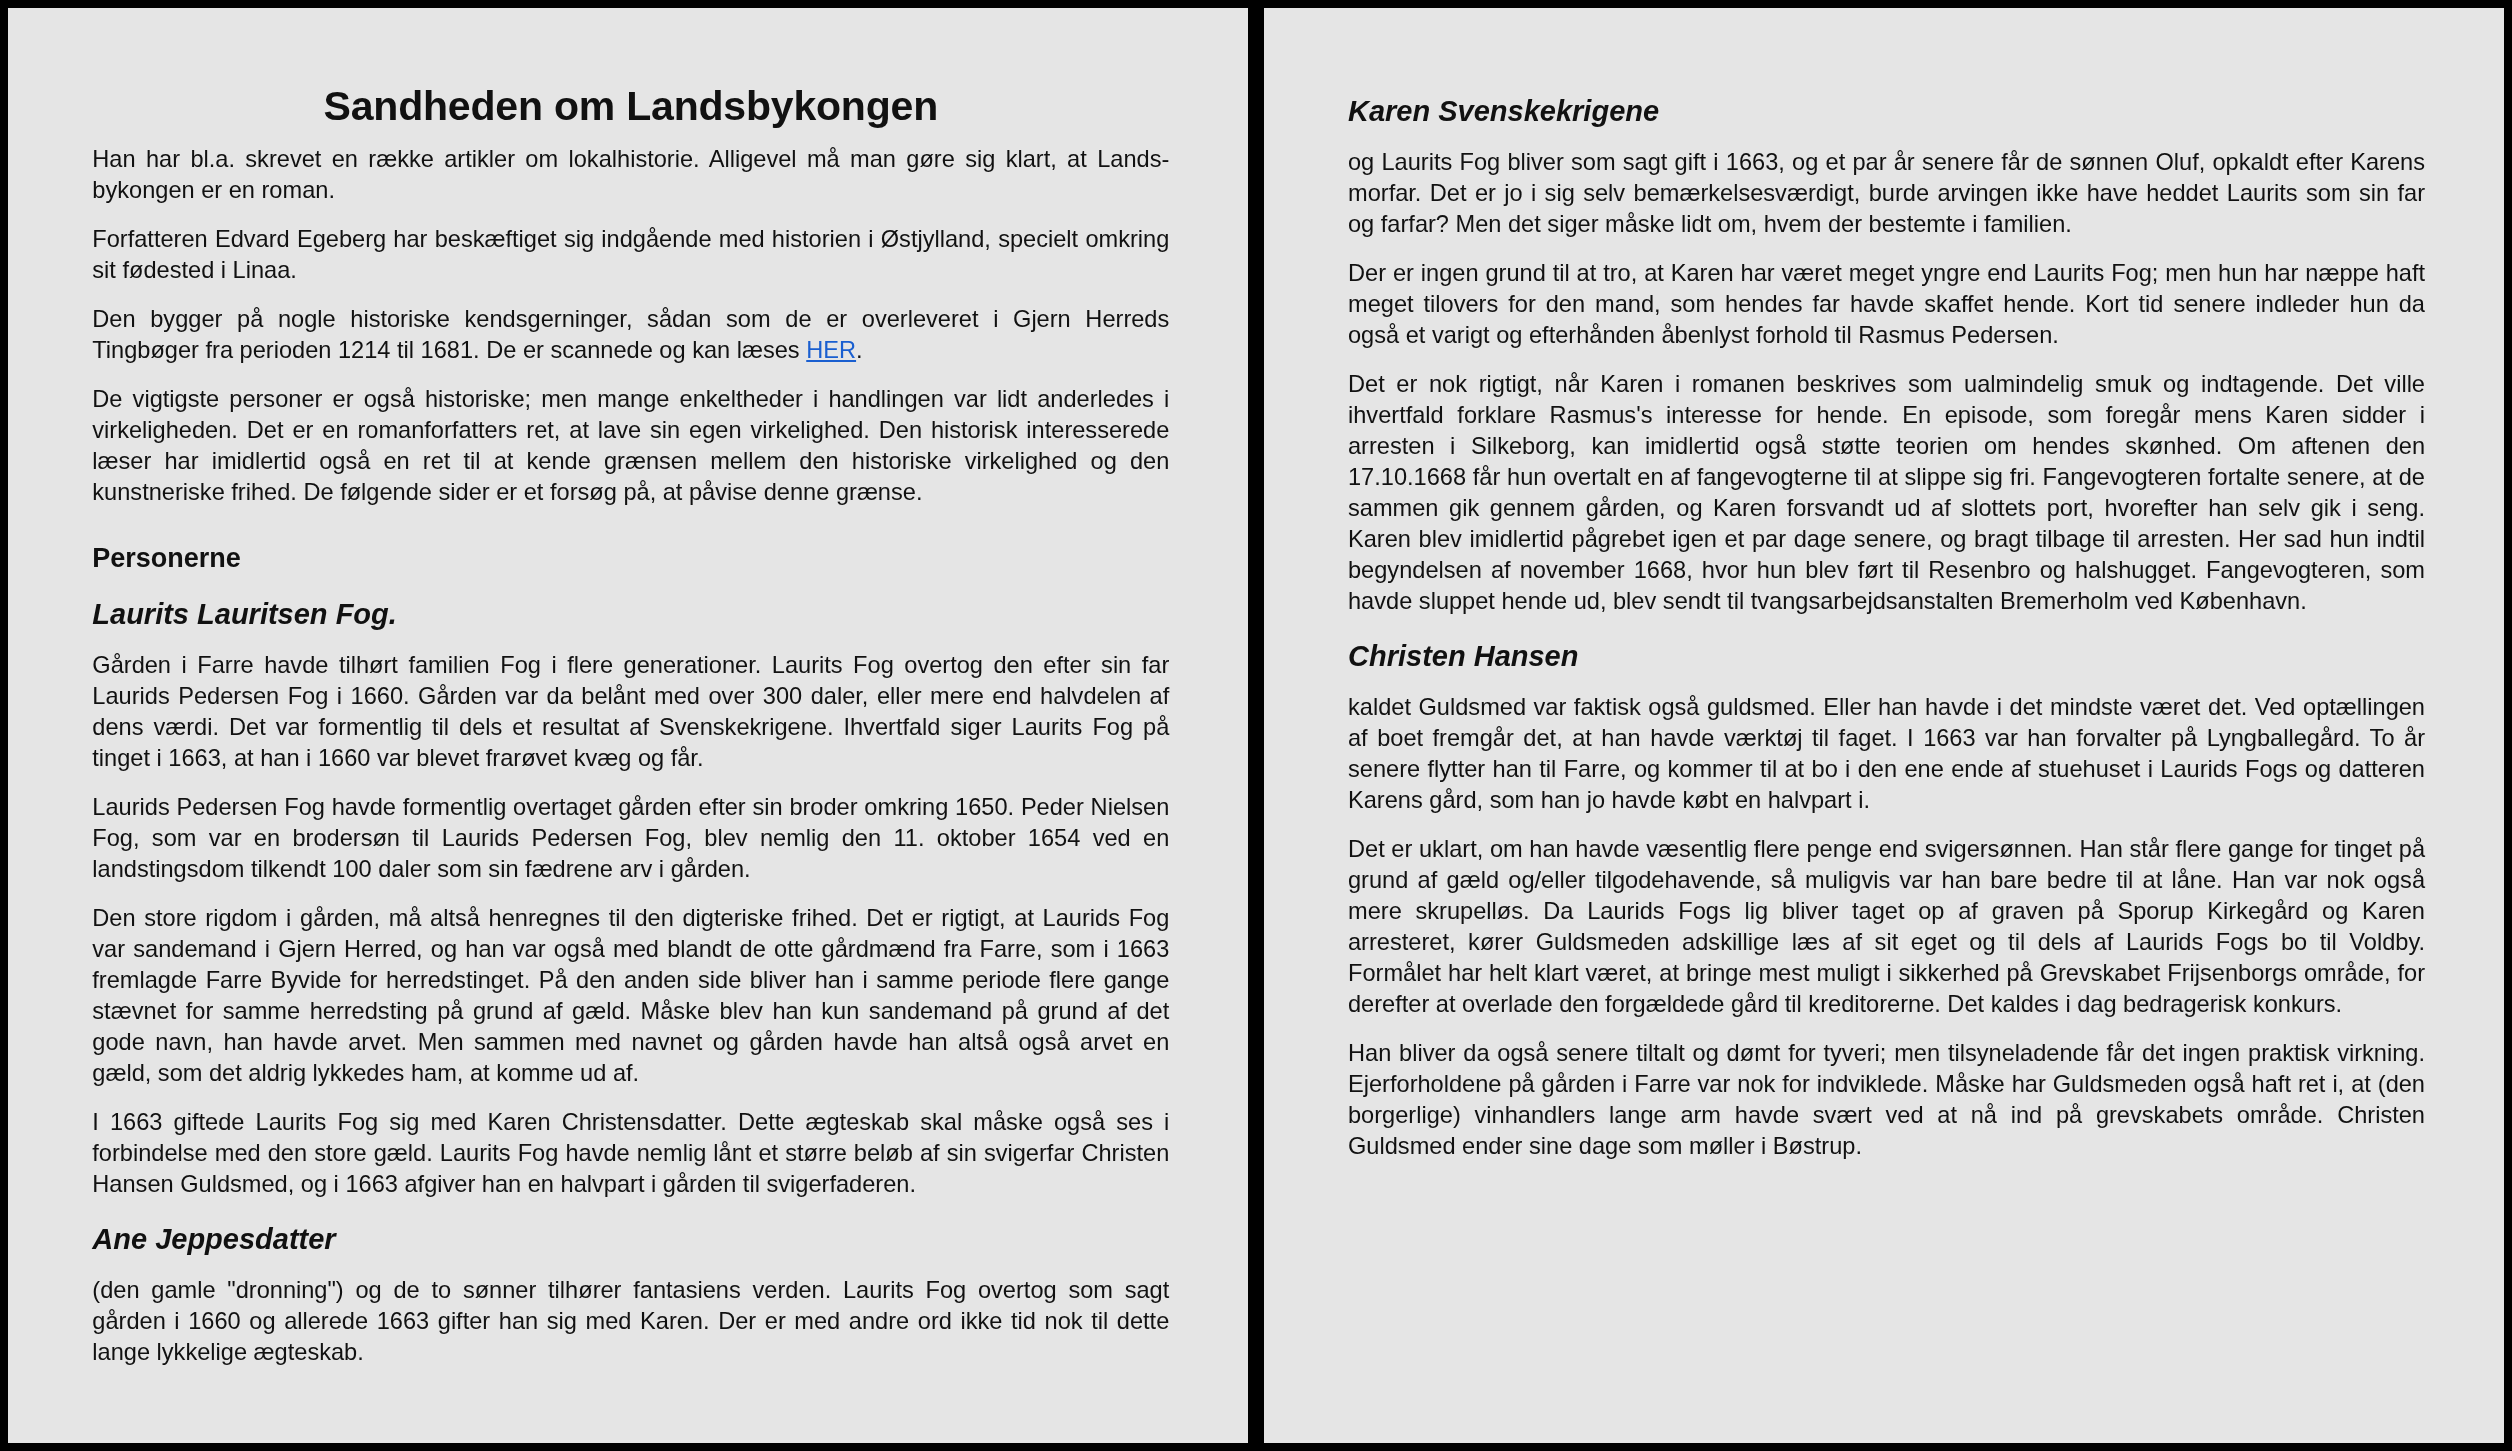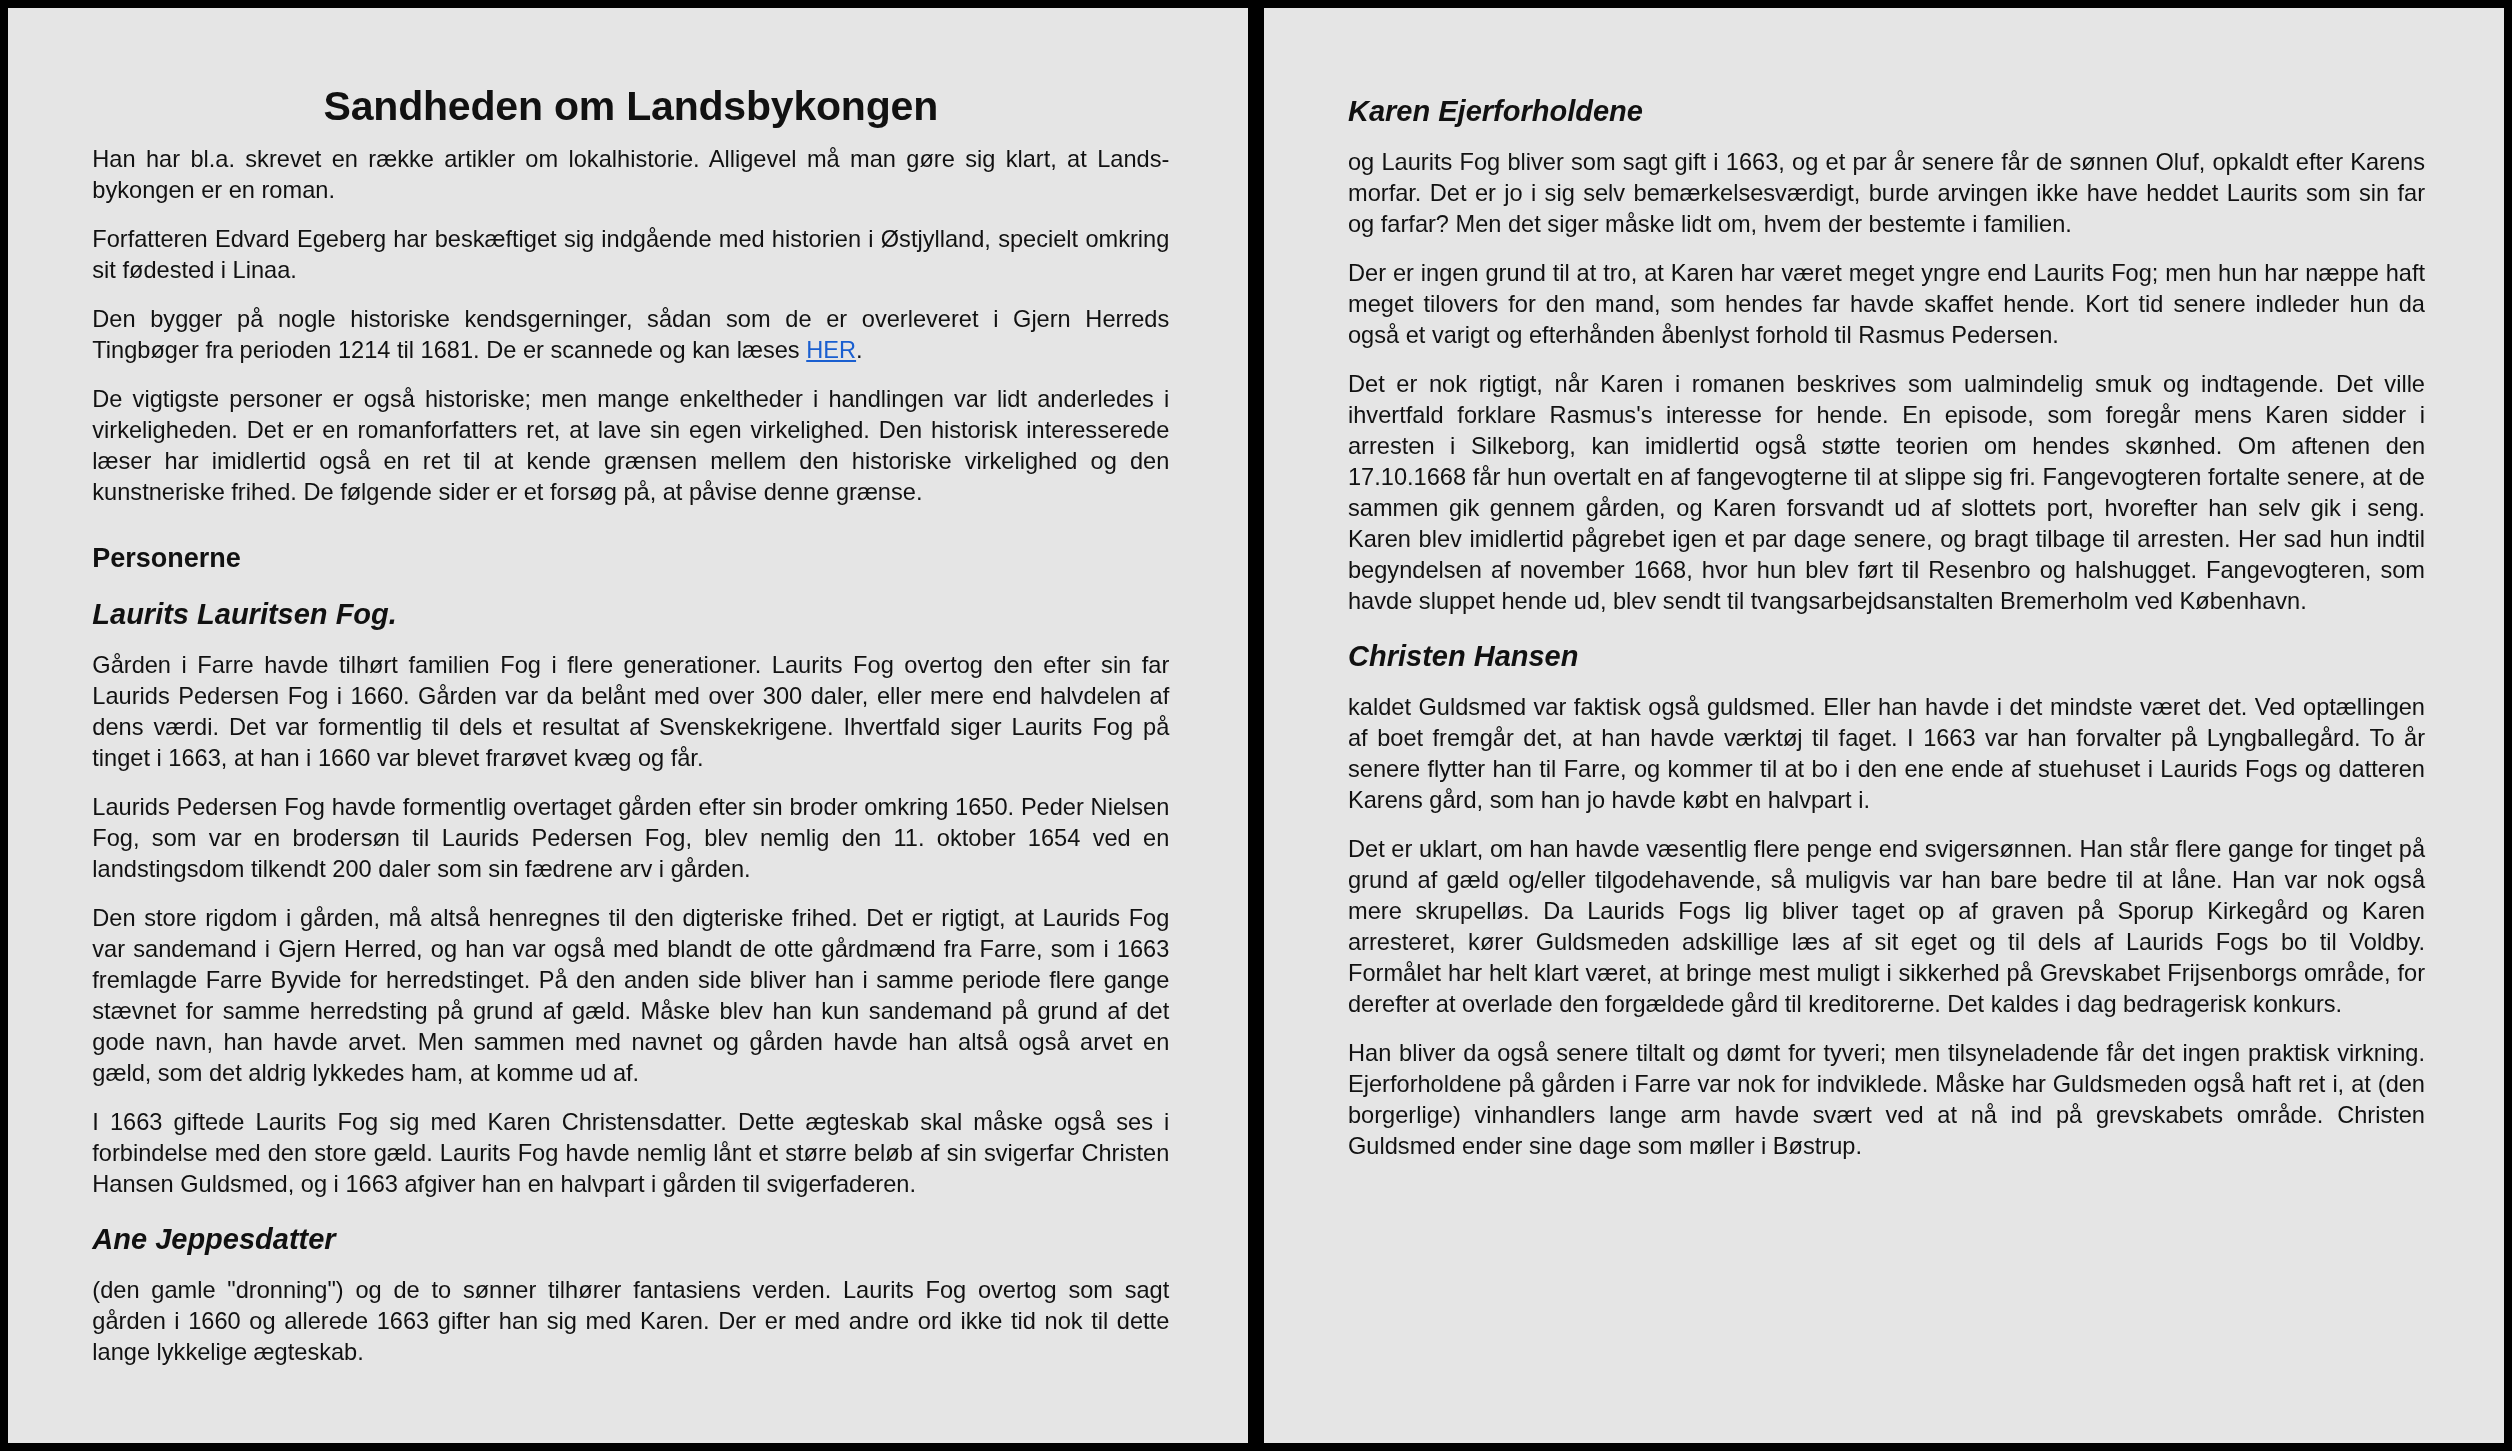--- a/index.html
+++ b/index.html
@@ -97,7 +97,7 @@
 
 <div class="page page-right">
 
-  <h3 class="person-heading">Karen Ejerforholdene</h3>
+  <h3 class="person-heading">Karen Svenskekrigene</h3>
   <p>og Laurits Fog bliver som sagt gift i 1663, og et par år senere får de sønnen Oluf, opkaldt efter Karens morfar. Det er jo i sig selv bemærkelsesværdigt, burde arvingen ikke have heddet Laurits som sin far og farfar? Men det siger måske lidt om, hvem der bestemte i familien.</p>
   <p>Der er ingen grund til at tro, at Karen har været meget yngre end Laurits Fog; men hun har næppe haft meget tilovers for den mand, som hendes far havde skaffet hende. Kort tid senere indleder hun da også et varigt og efterhånden åbenlyst forhold til Rasmus Pedersen.</p>
   <p>Det er nok rigtigt, når Karen i romanen beskrives som ualmindelig smuk og indtagende. Det ville ihvertfald forklare Rasmus's interesse for hende. En episode, som foregår mens Karen sidder i arresten i Silkeborg, kan imidlertid også støtte teorien om hendes skønhed. Om aftenen den 17.10.1668 får hun overtalt en af fangevogterne til at slippe sig fri. Fangevogteren fortalte senere, at de sammen gik gennem gården, og Karen forsvandt ud af slottets port, hvorefter han selv gik i seng. Karen blev imidlertid pågrebet igen et par dage senere, og bragt tilbage til arresten. Her sad hun indtil begyndelsen af november 1668, hvor hun blev ført til Resenbro og halshugget. Fangevogteren, som havde sluppet hende ud, blev sendt til tvangsarbejdsanstalten Bremerholm ved København.</p>

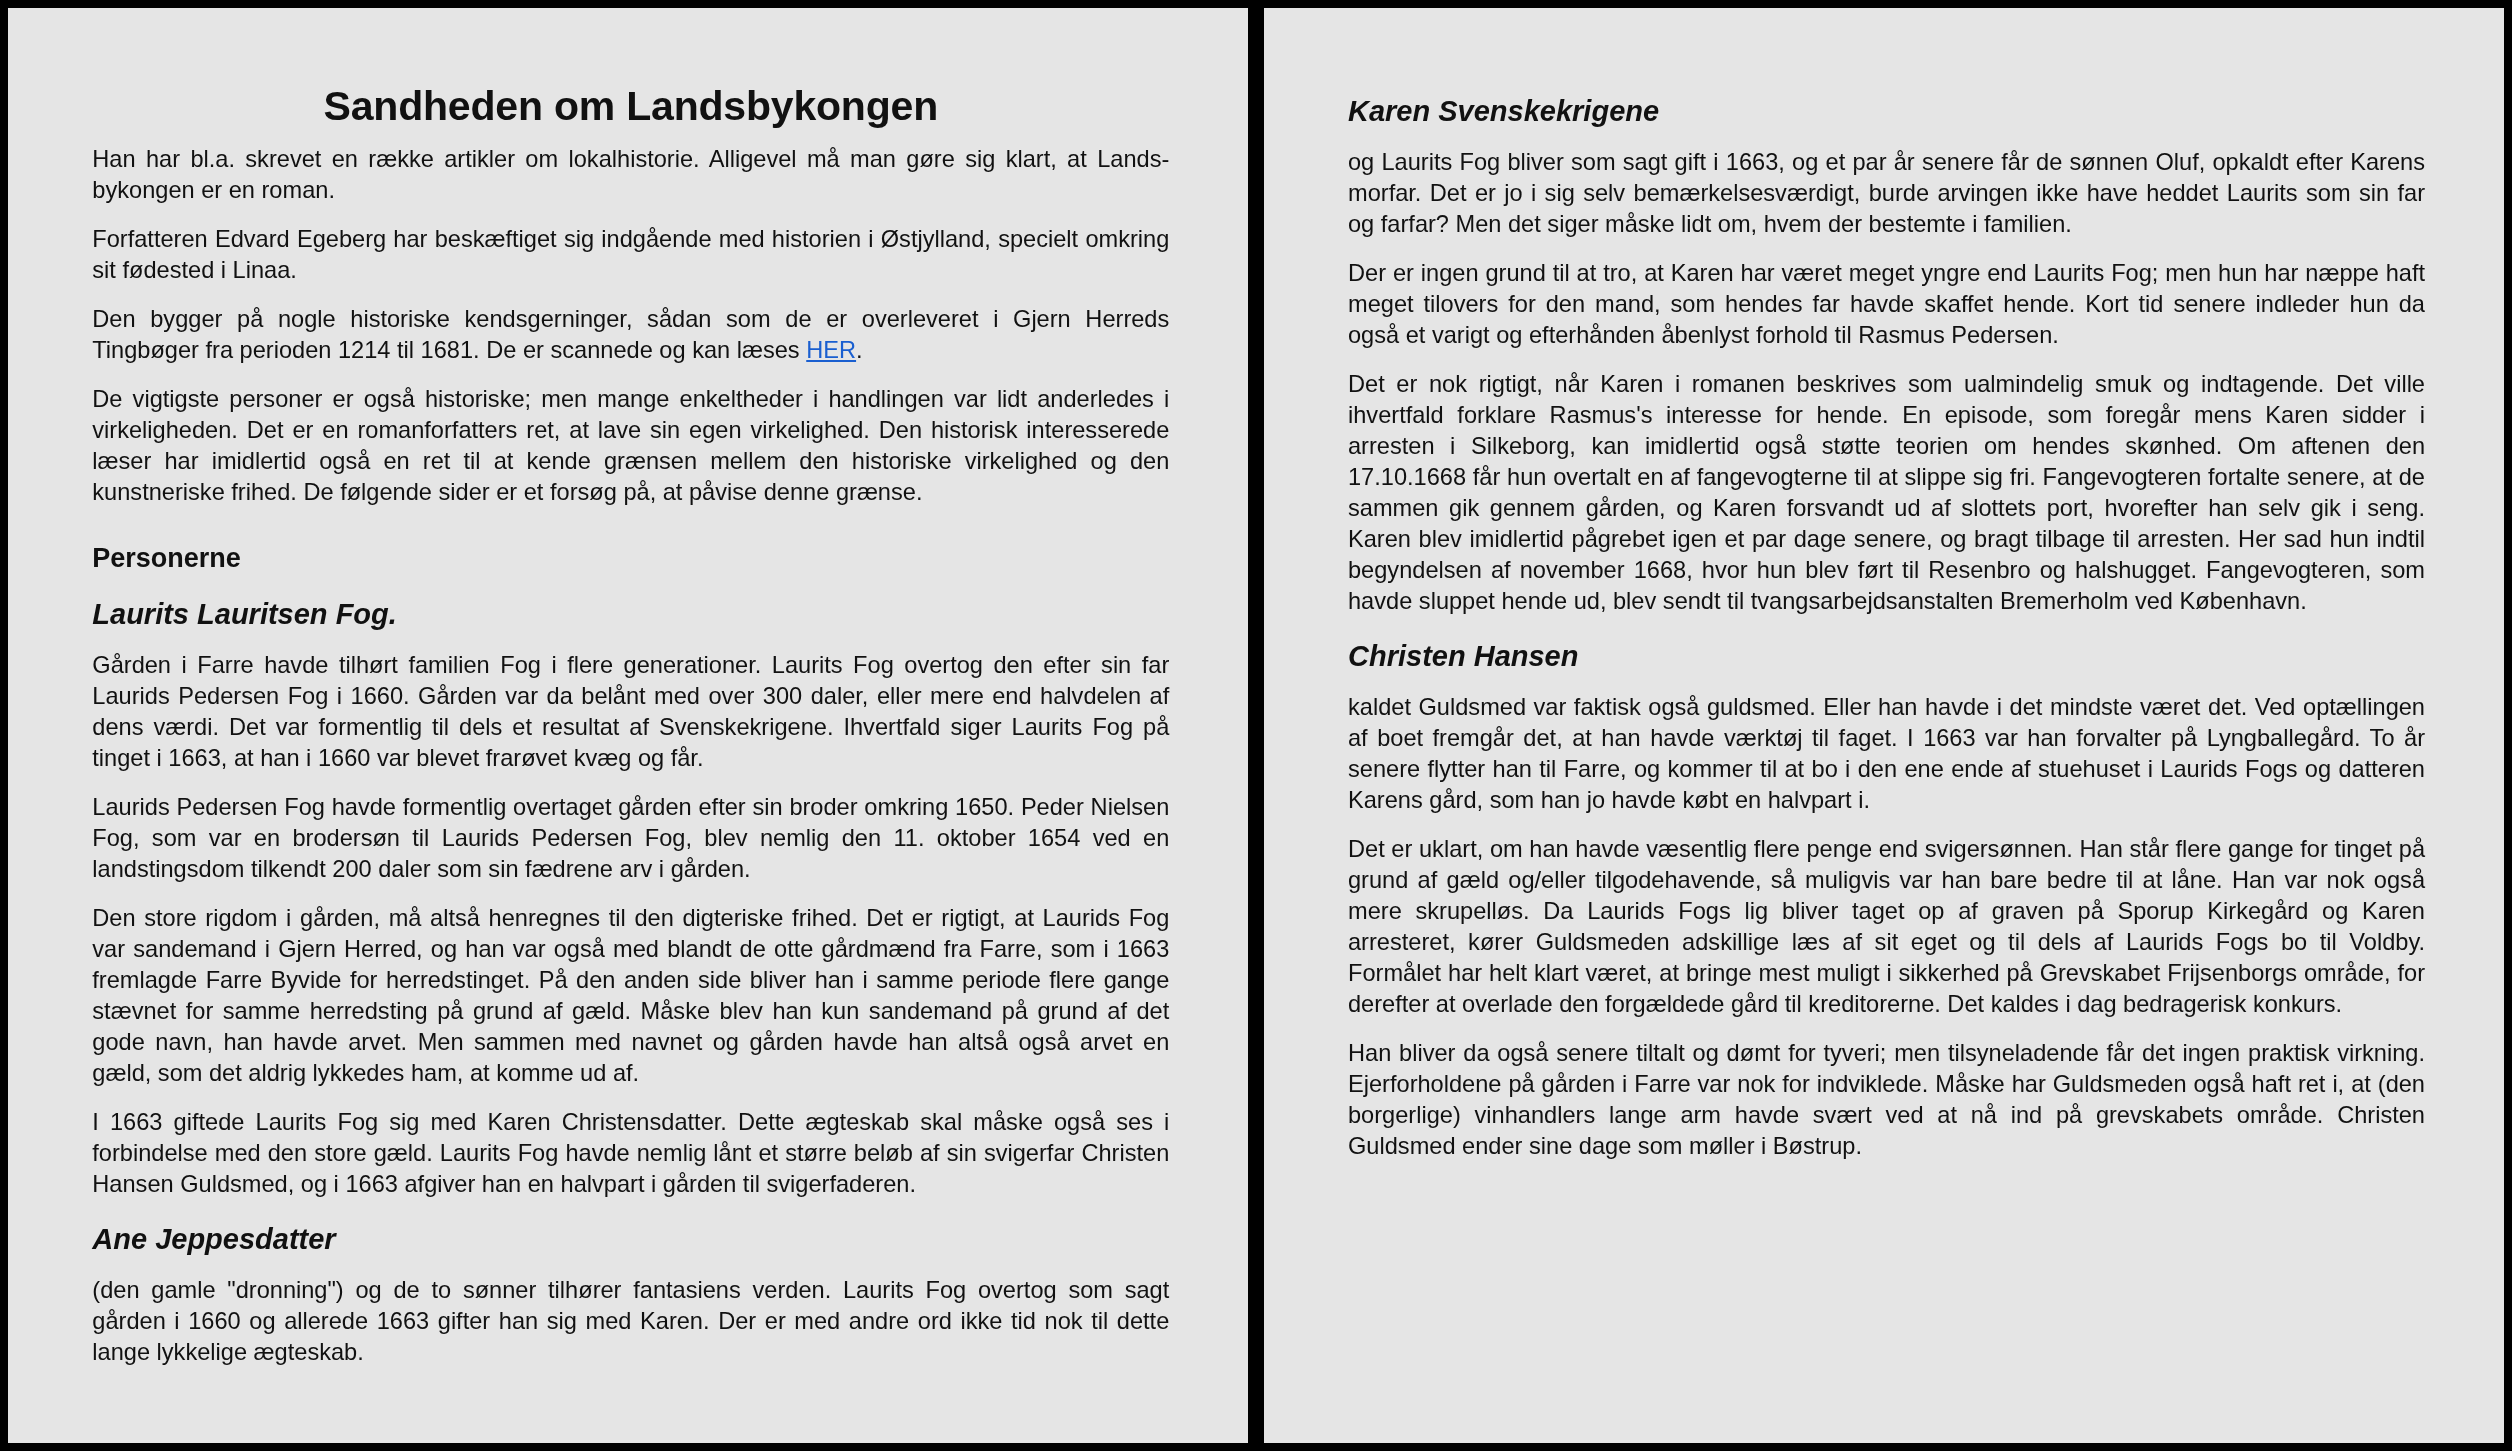--- a/index.html
+++ b/index.html
@@ -87,7 +87,7 @@
 
   <h3 class="person-heading first">Laurits Lauritsen Fog.</h3>
   <p>Gården i Farre havde tilhørt familien Fog i flere generationer. Laurits Fog overtog den efter sin far Laurids Pedersen Fog i 1660. Gården var da belånt med over 300 daler, eller mere end halvdelen af dens værdi. Det var formentlig til dels et resultat af Svenskekrigene. Ihvertfald siger Laurits Fog på tinget i 1663, at han i 1660 var blevet frarøvet kvæg og får.</p>
-  <p>Laurids Pedersen Fog havde formentlig overtaget gården efter sin broder omkring 1650. Peder Nielsen Fog, som var en brodersøn til Laurids Pedersen Fog, blev nemlig den 11. oktober 1654 ved en landstingsdom tilkendt 200 daler som sin fædrene arv i gården.</p>
+  <p>Laurids Pedersen Fog havde formentlig overtaget gården efter sin broder omkring 1650. Peder Nielsen Fog, som var en brodersøn til Laurids Pedersen Fog, blev nemlig den 11. oktober 1654 ved en landstingsdom tilkendt 100 daler som sin fædrene arv i gården.</p>
   <p>Den store rigdom i gården, må altså henregnes til den digteriske frihed. Det er rigtigt, at Laurids Fog var sandemand i Gjern Herred, og han var også med blandt de otte gårdmænd fra Farre, som i 1663 fremlagde Farre Byvide for herredstinget. På den anden side bliver han i samme pe­riode flere gange stævnet for samme herredsting på grund af gæld. Måske blev han kun sande­mand på grund af det gode navn, han havde arvet. Men sammen med navnet og gården havde han altså også arvet en gæld, som det aldrig lykkedes ham, at komme ud af.</p>
   <p>I 1663 giftede Laurits Fog sig med Karen Christensdatter. Dette ægteskab skal måske også ses i forbindelse med den store gæld. Laurits Fog havde nemlig lånt et større beløb af sin svigerfar Christen Hansen Guldsmed, og i 1663 afgiver han en halvpart i gården til svigerfaderen.</p>
 

